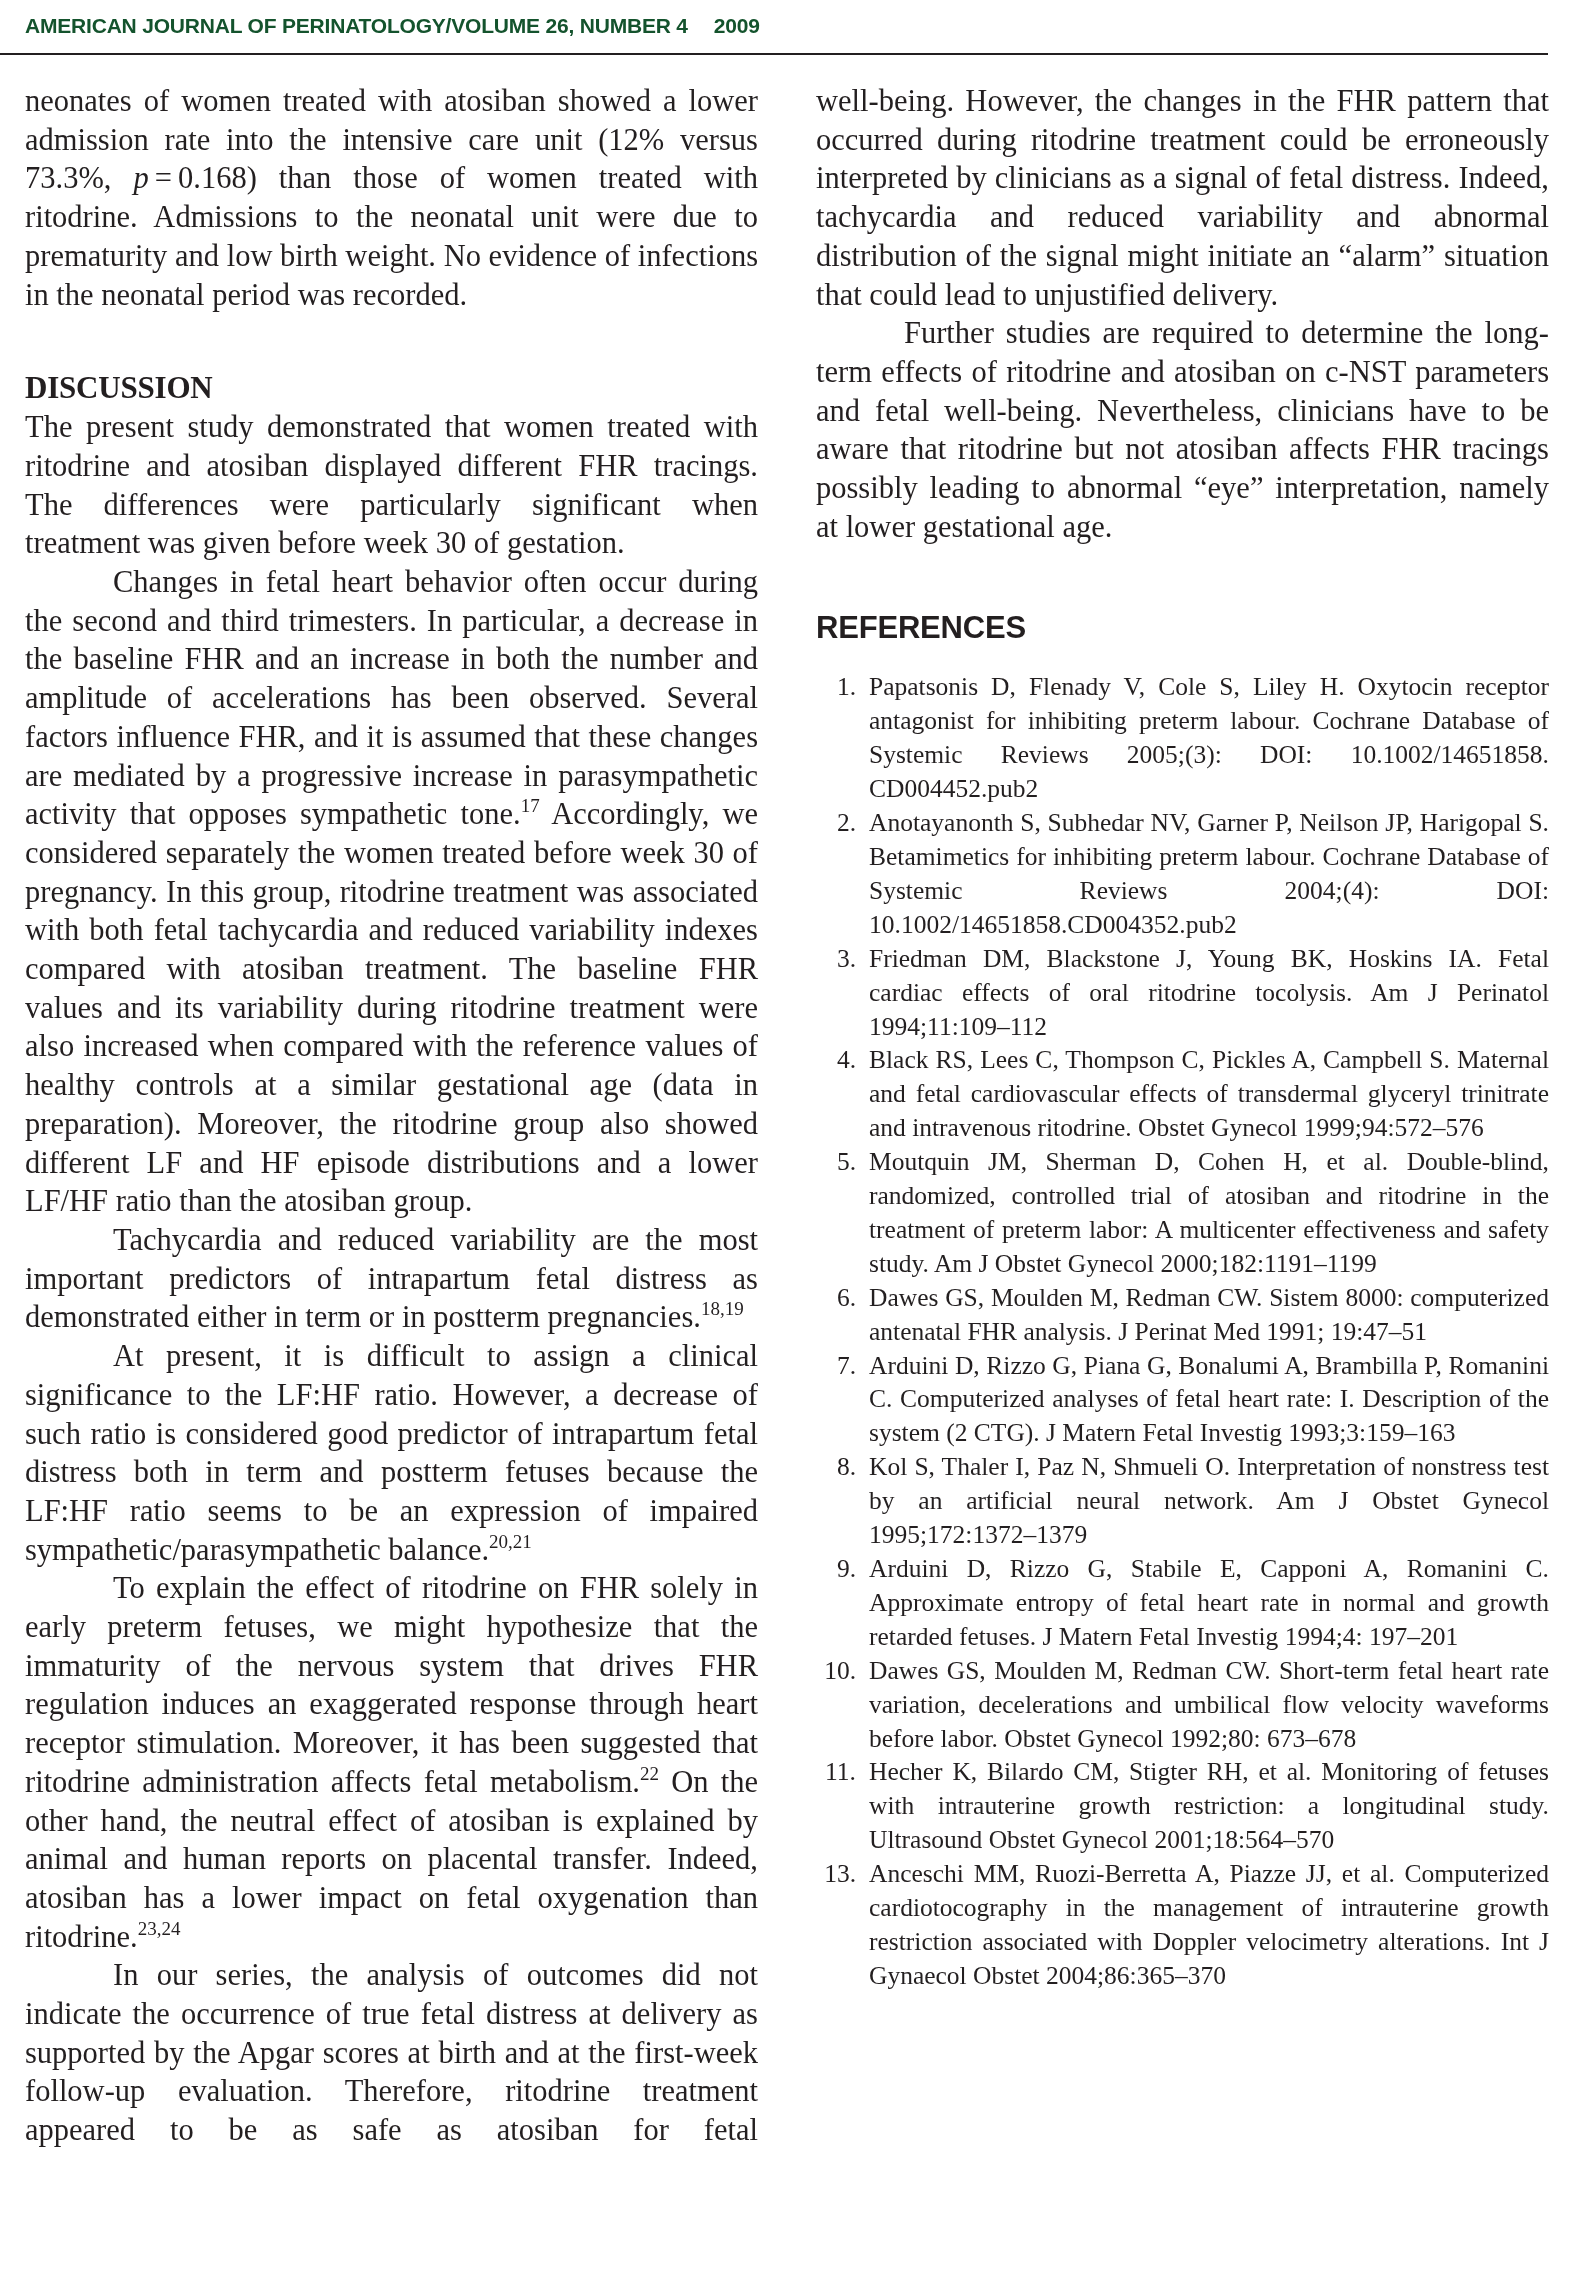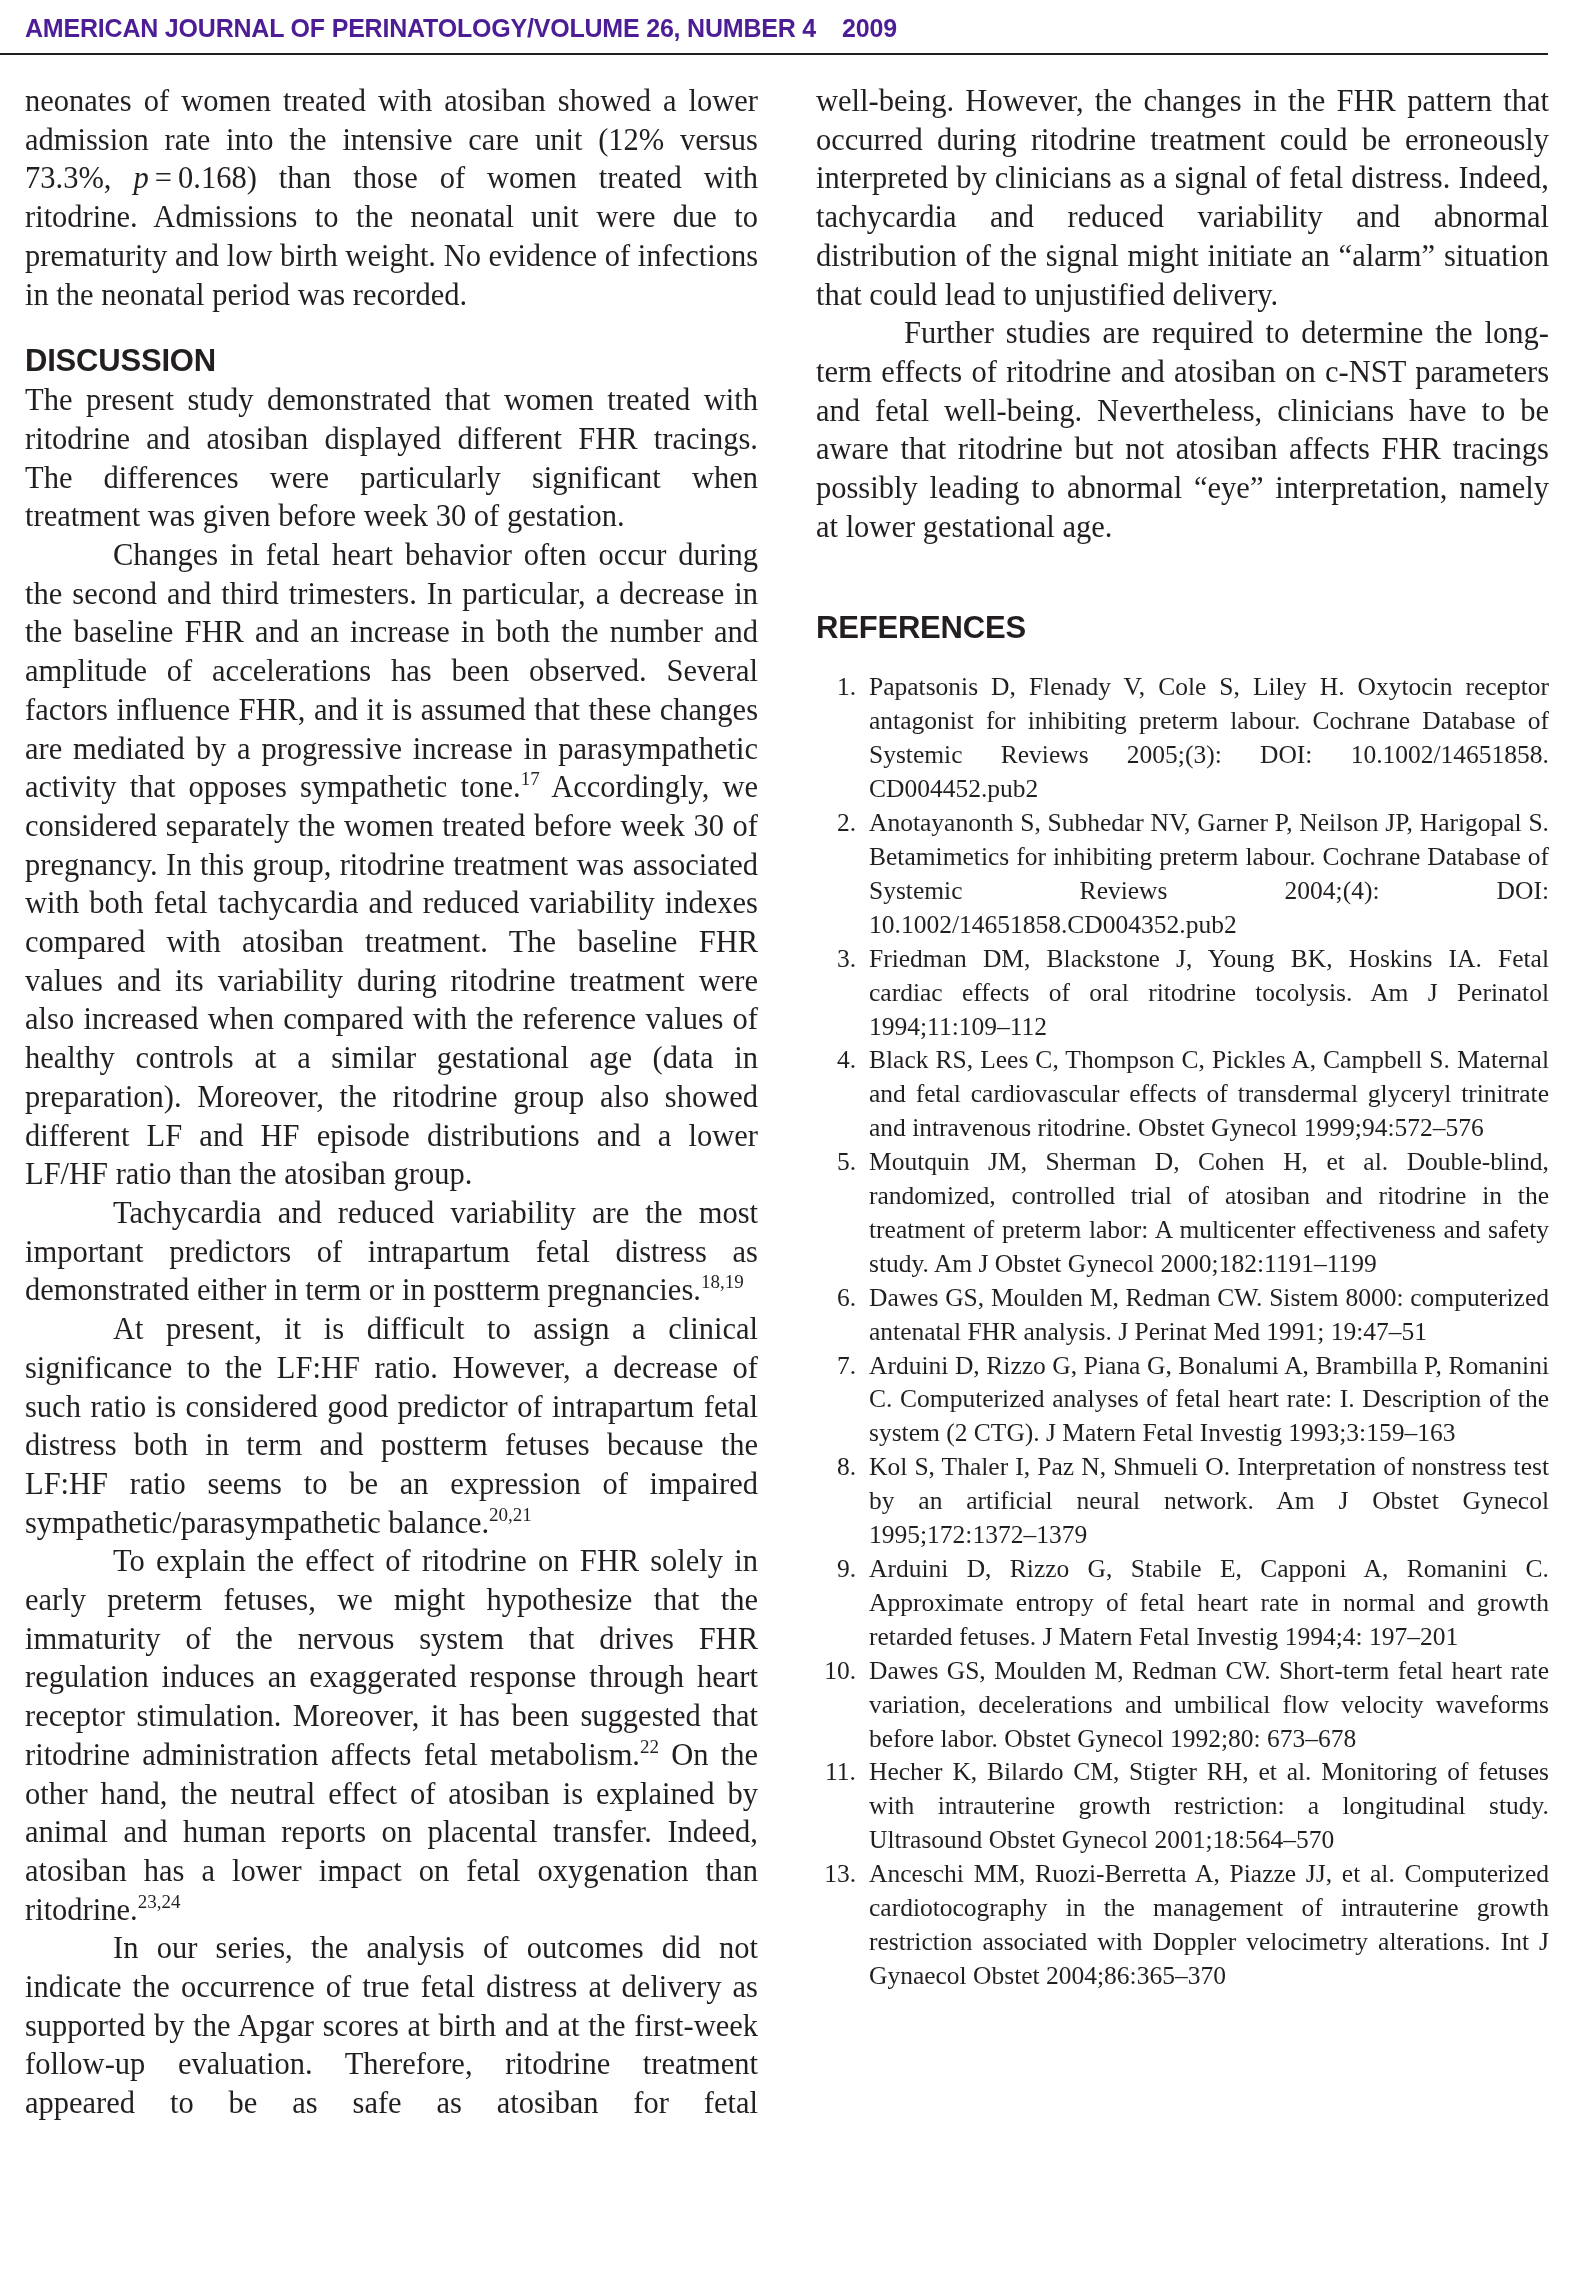--- a/index.html
+++ b/index.html
@@ -7,7 +7,7 @@
   .header {
     position: absolute; left: 25px; top: 14px; width: 1523px;
     font-family: "Liberation Sans", sans-serif; font-weight: bold;
-    font-size: 25px; letter-spacing: -0.2px; color: #4c1d95; white-space: nowrap;
+    font-size: 21px; letter-spacing: -0.2px; color: #14532d; white-space: nowrap;
   }
   .header .year { margin-left: 26px; }
   .header-rule { position: absolute; left: 0; top: 53px; width: 1548px; height: 0; border-top: 2.5px solid #231f20; }

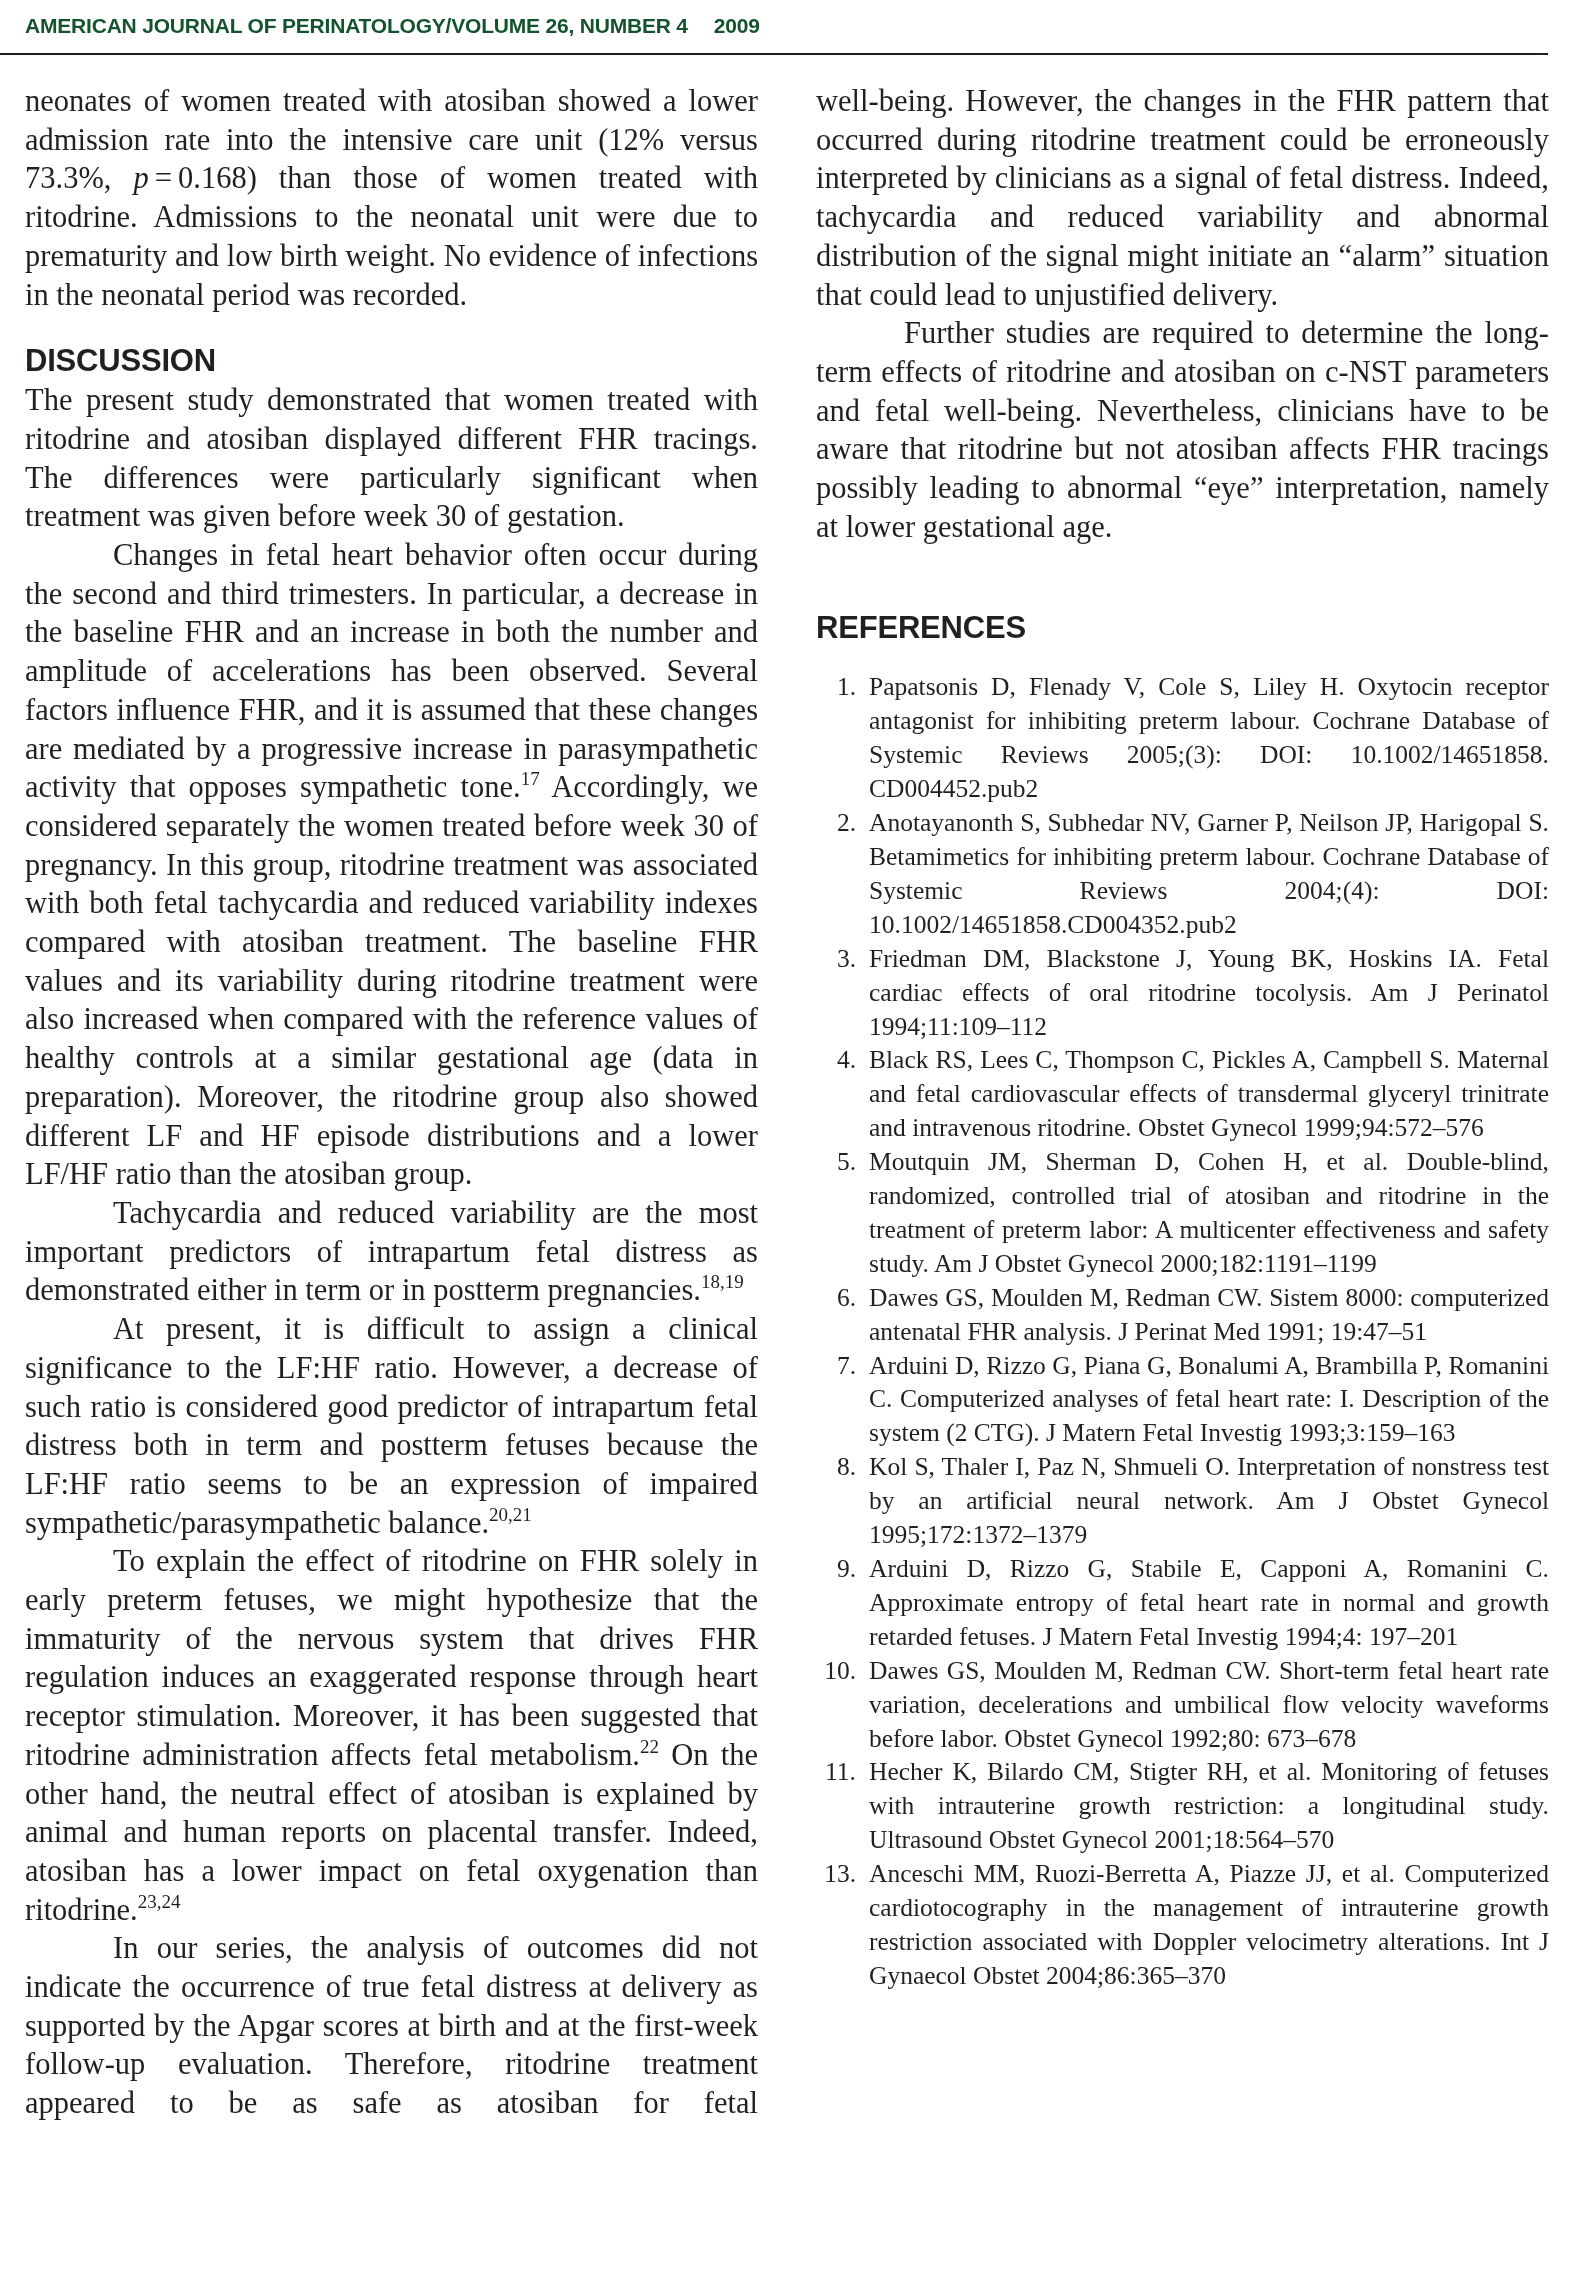--- a/index.html
+++ b/index.html
@@ -23,7 +23,7 @@
     font-family: "Liberation Sans", sans-serif; font-weight: bold;
     font-size: 31px; line-height: 36px; margin: 0; letter-spacing: -0.2px;
   }
-  .discussion-head { margin-top: 29px; margin-bottom: 2px; }
+  .discussion-head { margin-top: 56px; margin-bottom: 2px; font-family: Liberation Serif, serif; }
   .references-head { margin-top: 64px; margin-bottom: 24px; }
   sup { font-size: 19px; line-height: 0; vertical-align: 12px; }
   .p-italic { font-style: italic; }

